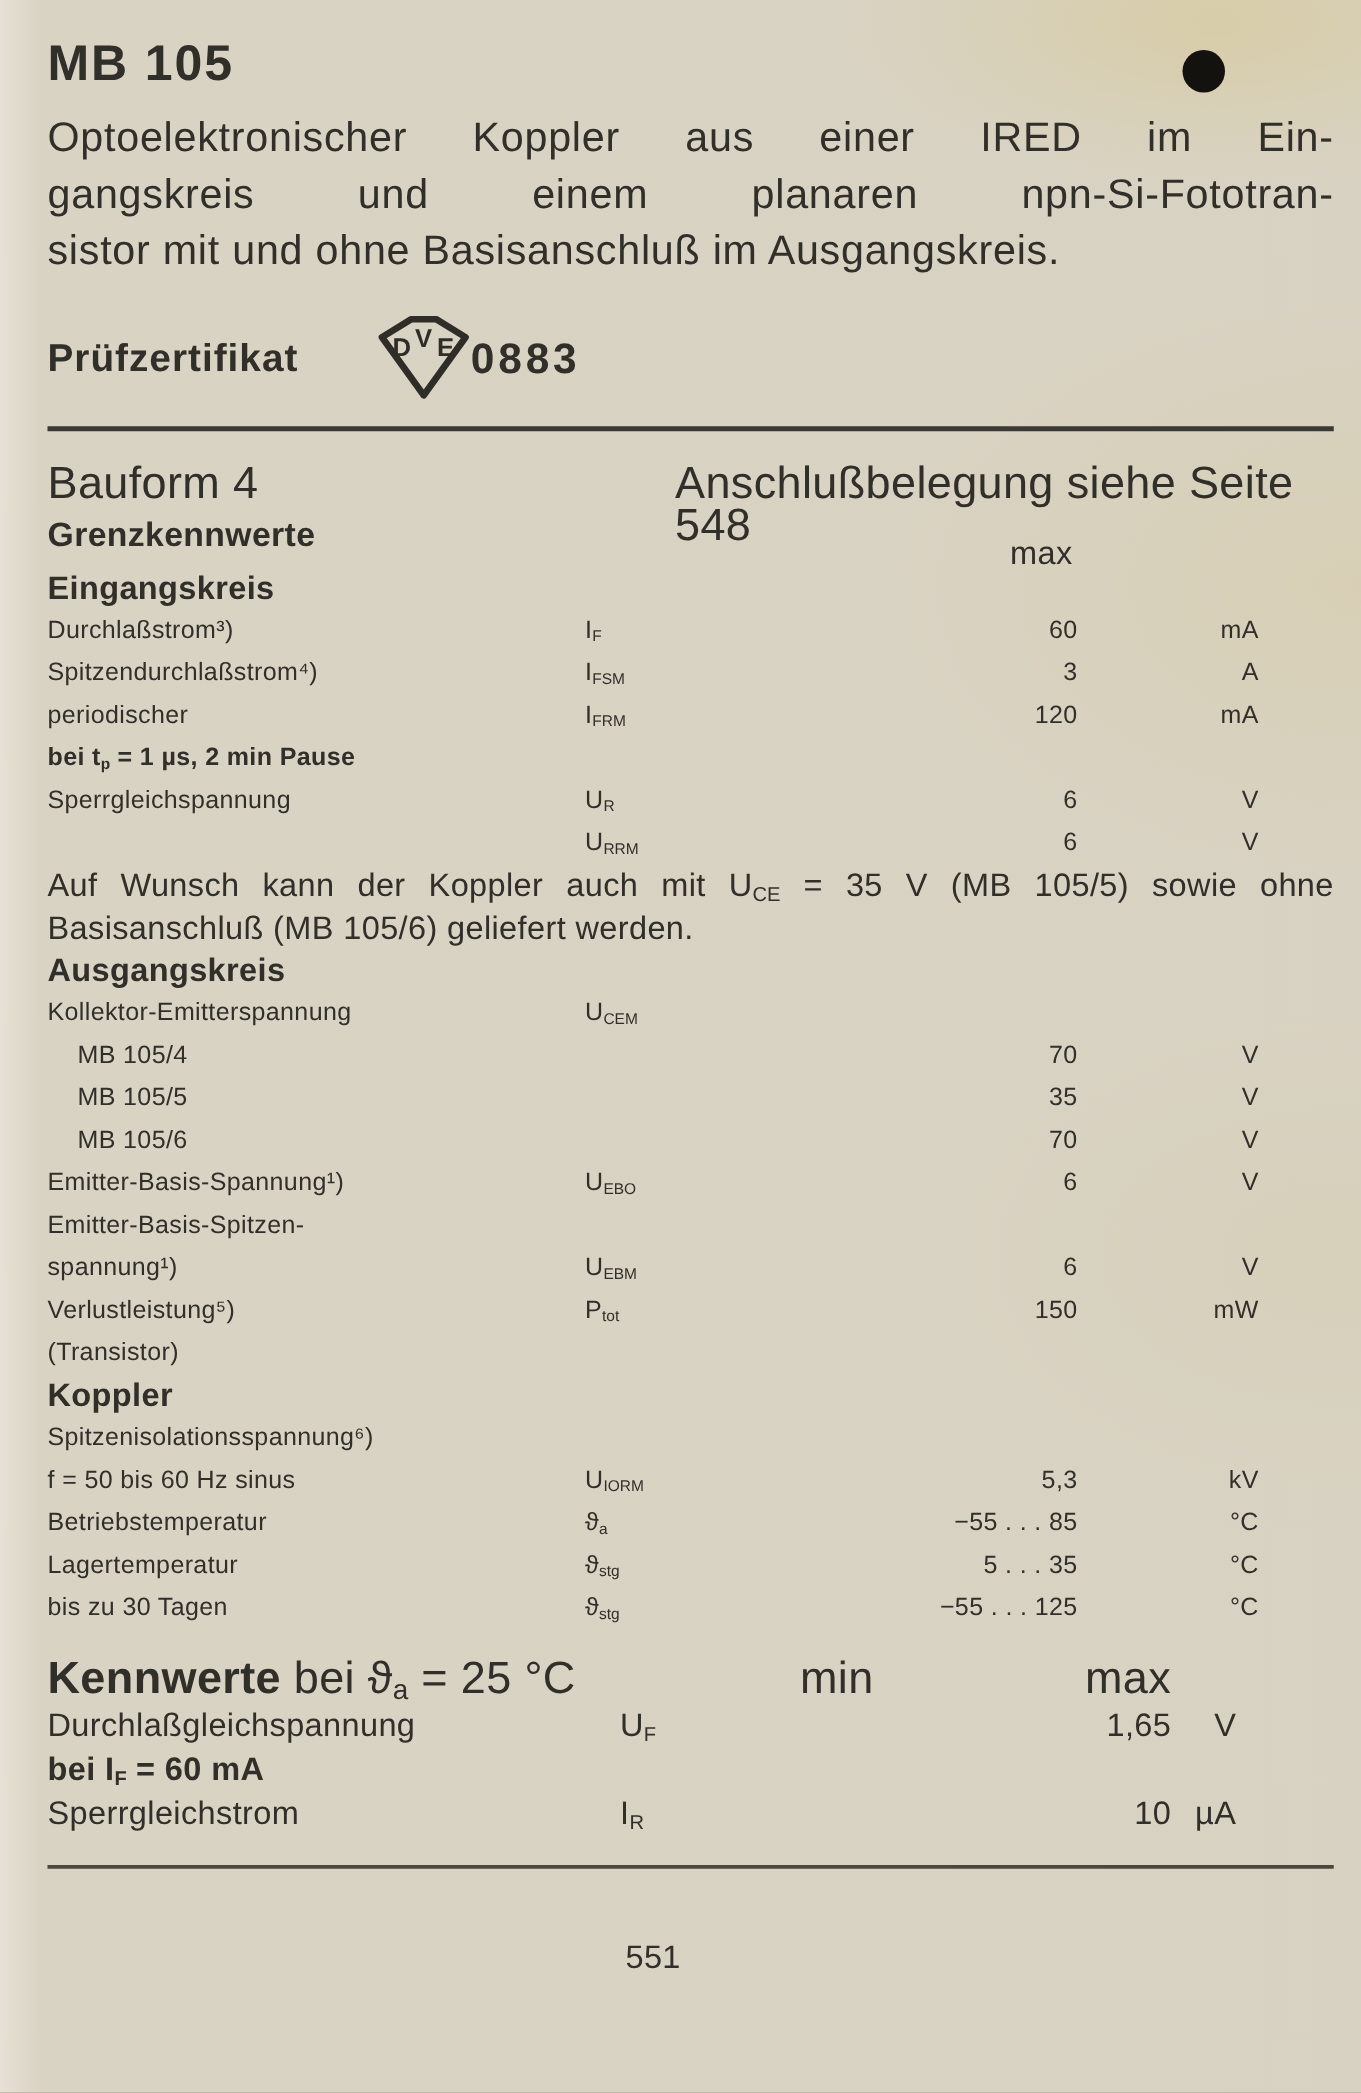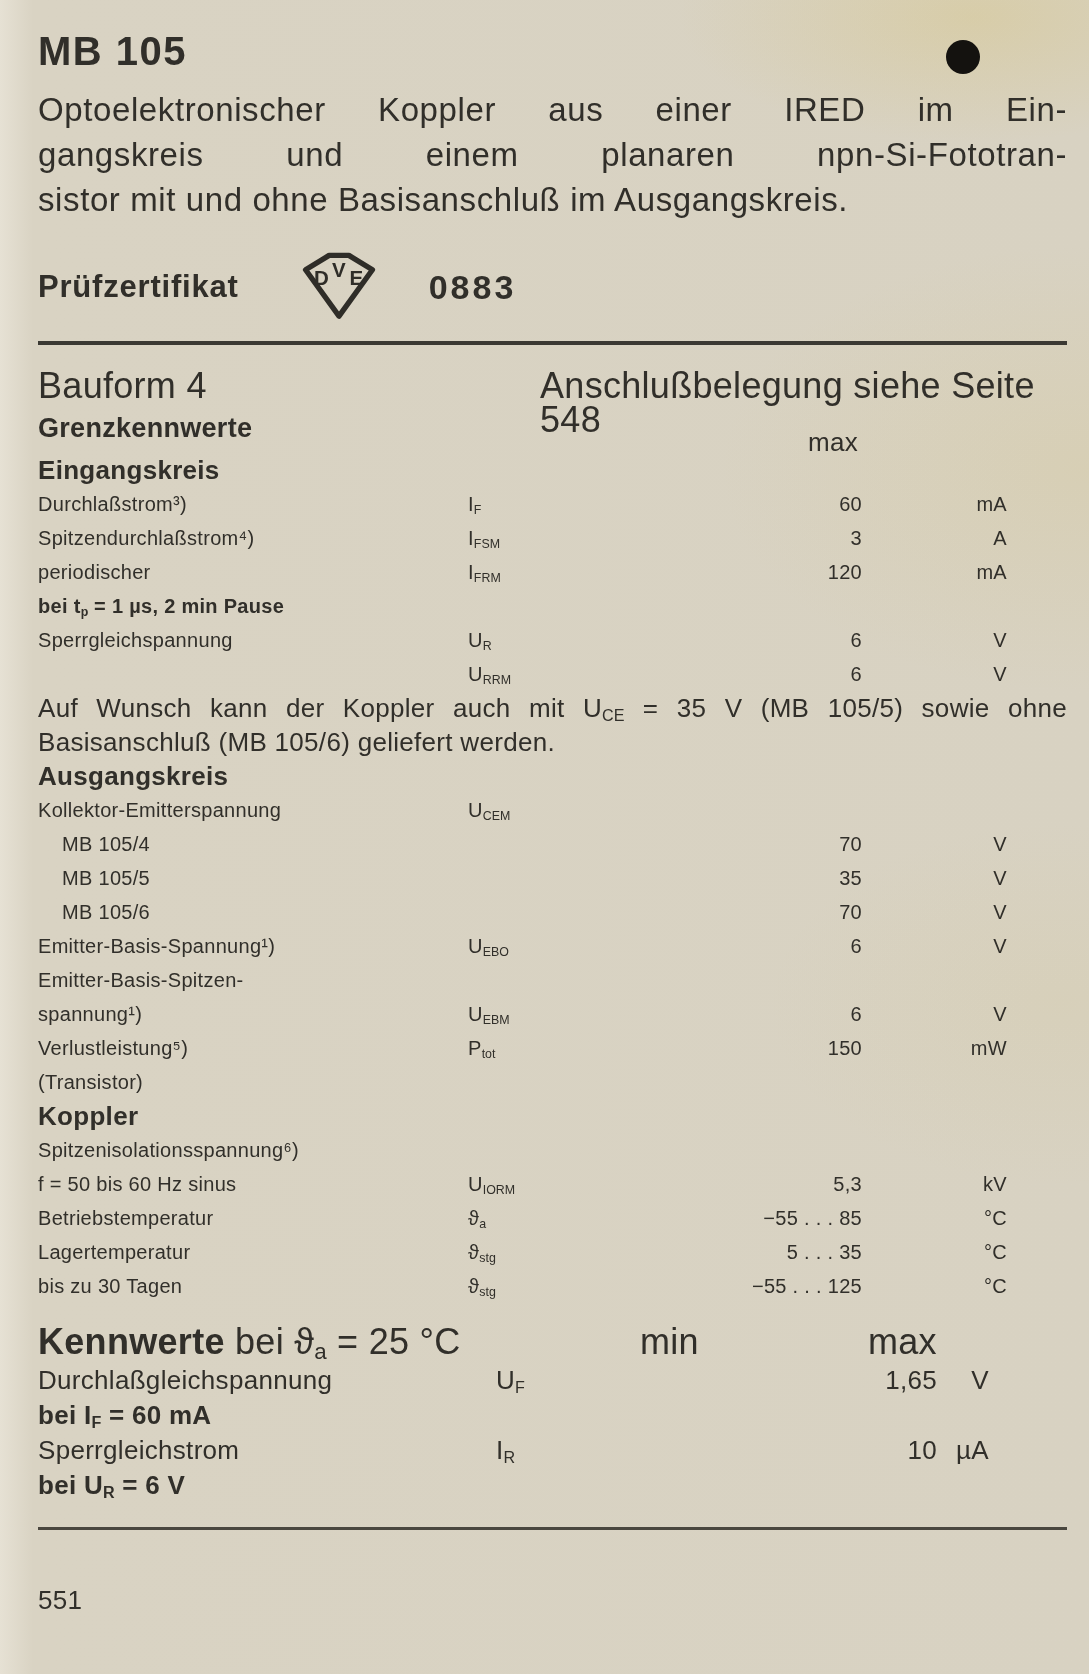--- a/index.html
+++ b/index.html
@@ -31,7 +31,7 @@
   .cert-row{margin-top:24px;height:82px;display:flex;align-items:center;}
   .cert-label{font-size:31px;font-weight:700;letter-spacing:0.8px;}
   .vde-logo{margin-left:62px;}
-  .cert-number{font-size:34px;font-weight:700;margin-left:52px;letter-spacing:3px;}
+  .cert-number{font-size:34px;font-weight:700;letter-spacing:3px;}
 
   .rule-top{margin-top:13px;height:4px;background:#3b3933;}
   .rule-bottom{margin-top:24px;height:3px;background:#4a473f;}

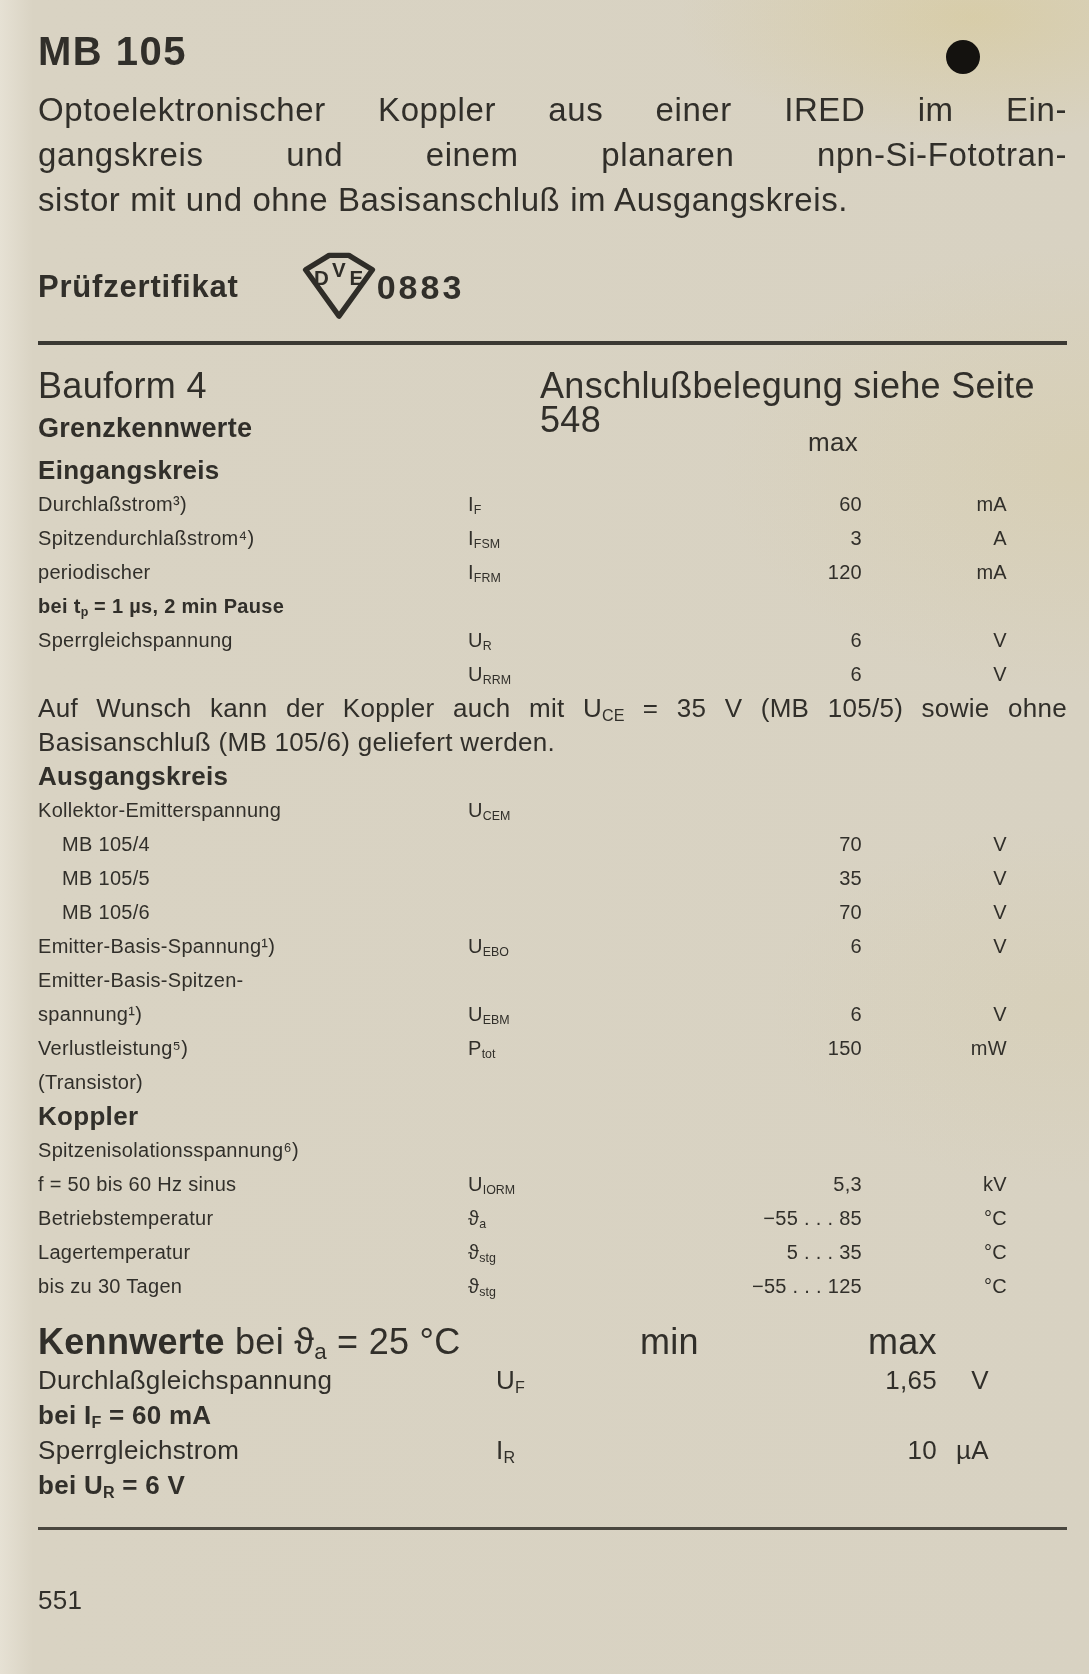--- a/index.html
+++ b/index.html
@@ -147,7 +147,6 @@
         <div class="krow"><span class="lab">Durchlaßgleichspannung</span><span class="sym">U<sub>F</sub></span><span class="kval">1,65</span><span class="kunit">V</span></div>
         <div class="krow"><span class="lab b">bei I<sub>F</sub> = 60 mA</span></div>
         <div class="krow"><span class="lab">Sperrgleichstrom</span><span class="sym">I<sub>R</sub></span><span class="kval">10</span><span class="kunit">µA</span></div>
-        <div class="krow"><span class="lab b">bei U<sub>R</sub> = 6 V</span></div>
       </div>
 
     <div class="rule-bottom"></div>

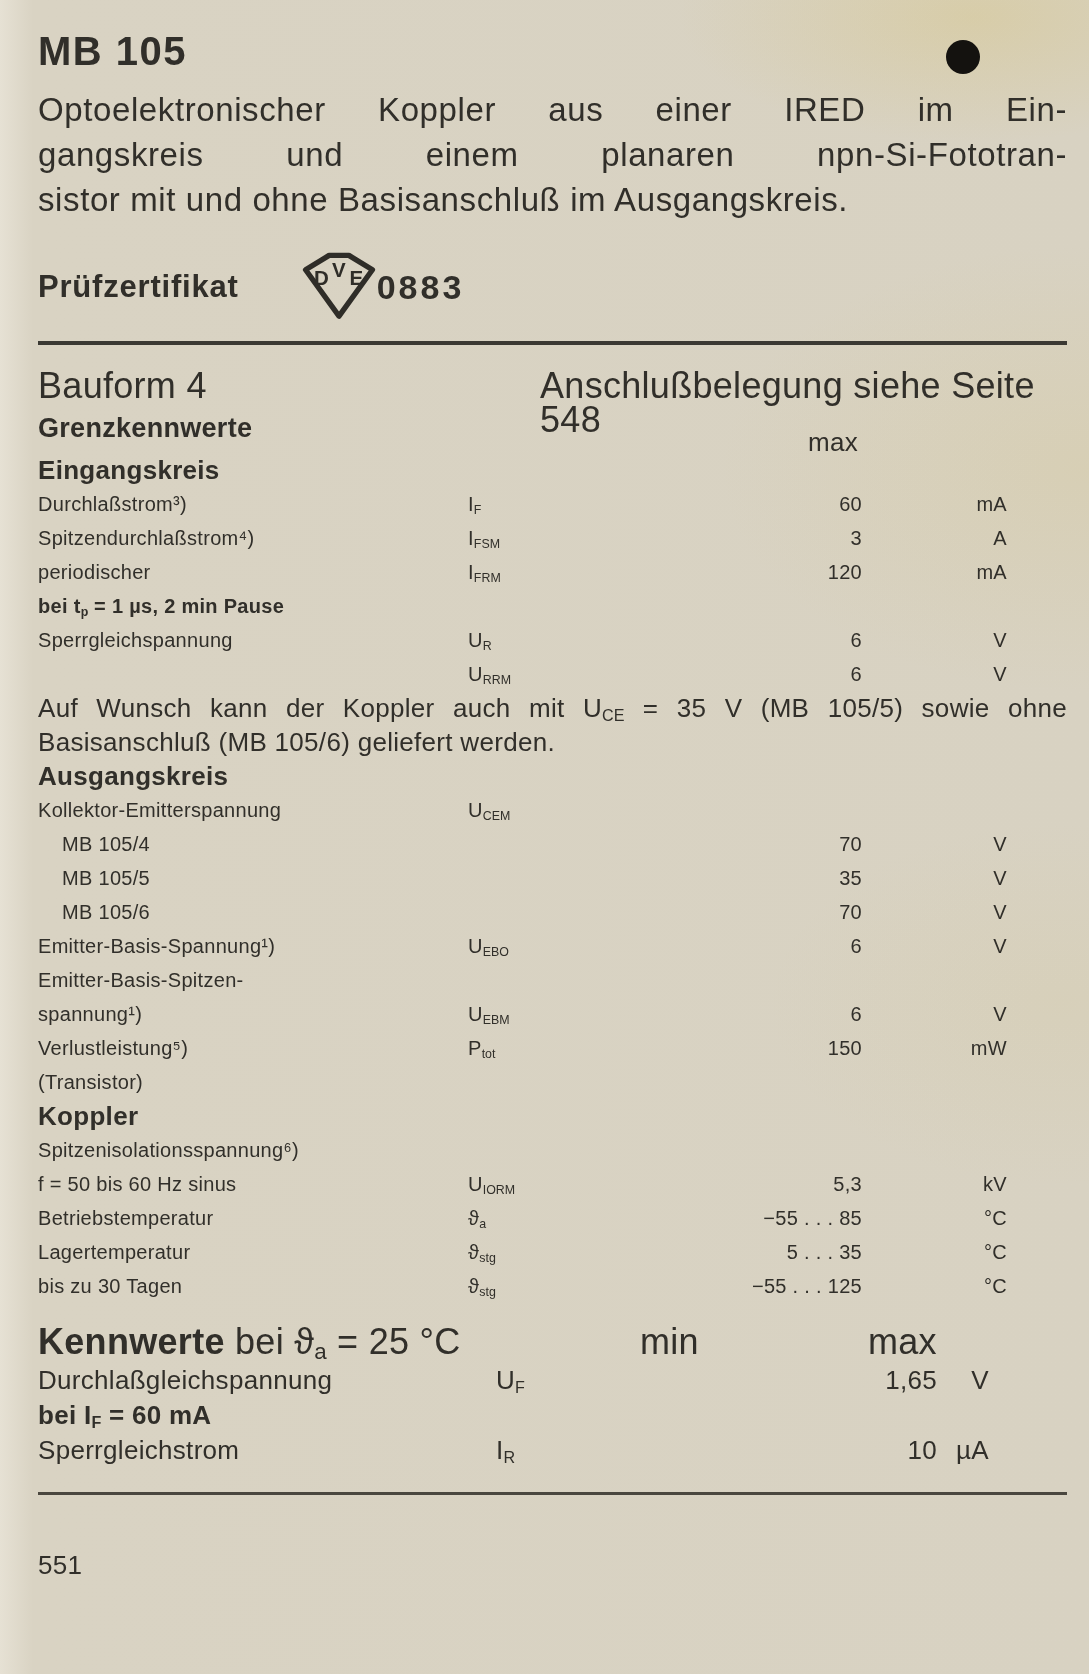--- a/index.html
+++ b/index.html
@@ -66,7 +66,7 @@
   .krow .kval{position:absolute;right:130px;top:0;}
   .krow .kunit{position:absolute;right:78px;top:0;}
 
-  .footer{margin-top:54px;text-align:left;padding-right:60px;font-size:26px;height:32px;line-height:32px;}
+  .footer{margin-top:54px;text-align:center;padding-right:60px;font-size:26px;height:32px;line-height:32px;}
 </style>
 </head>
 <body>

